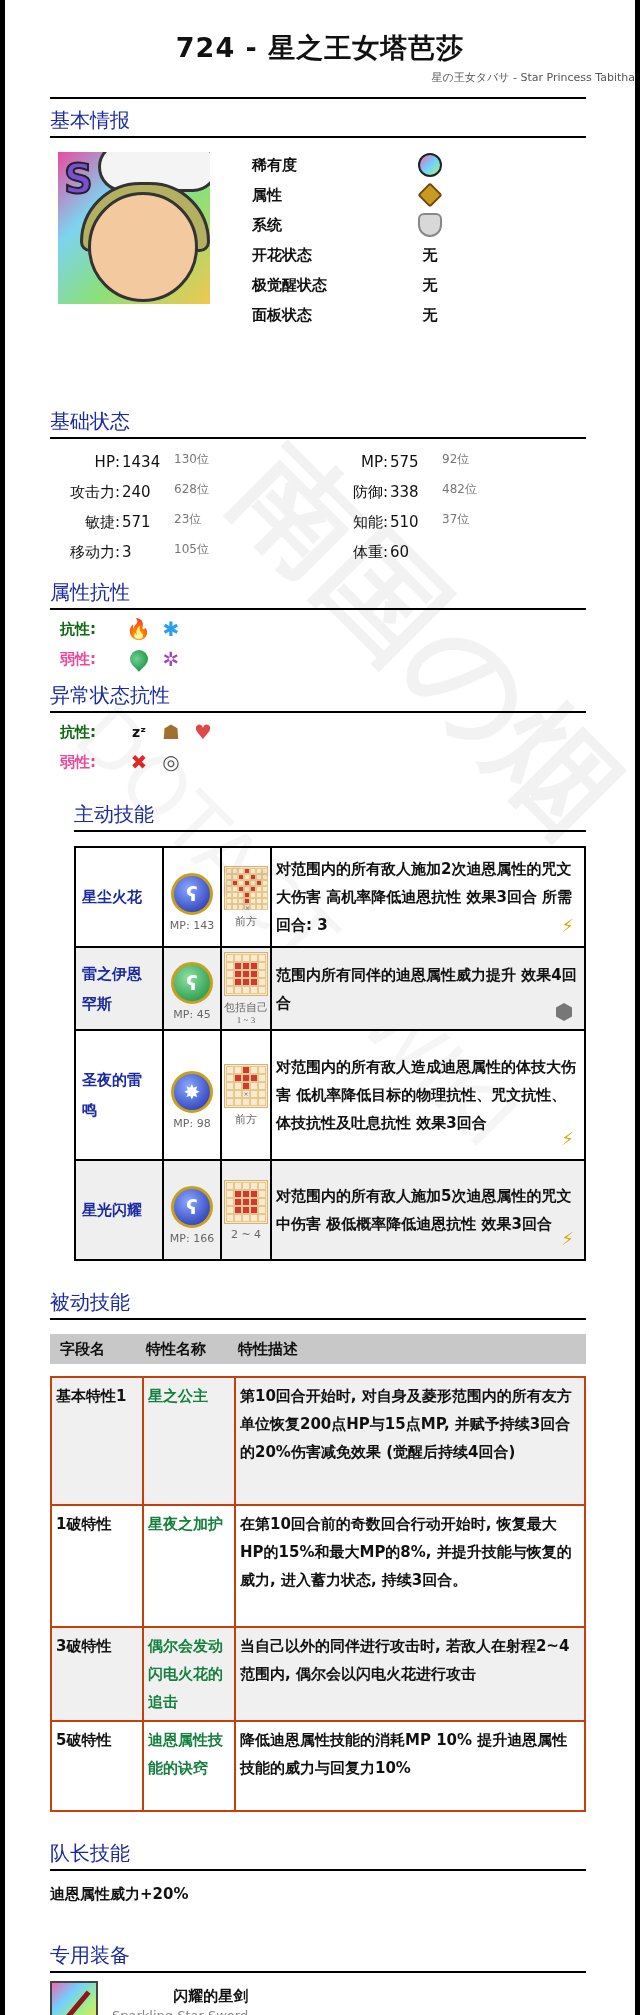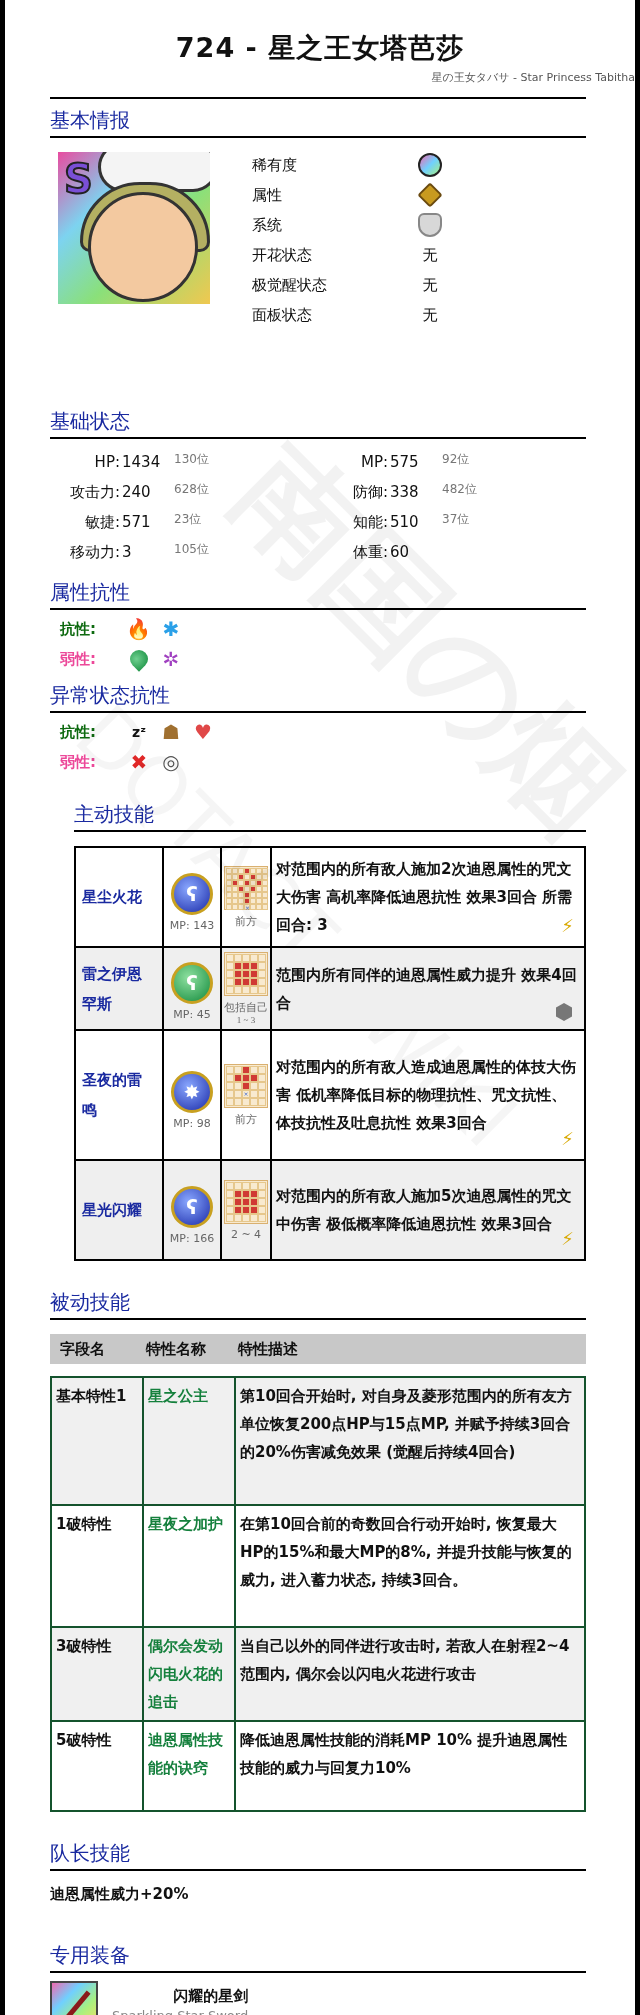--- a/index.html
+++ b/index.html
@@ -20,7 +20,7 @@
   .portrait .hat { position: absolute; left: 40px; top: -10px; width: 120px; height: 50px; border-radius: 30px; background: #f4f4f4; border: 3px solid #333; }
   .portrait .badge-s { position: absolute; left: 6px; top: 4px; font-size: 40px; font-weight: bold; color: #7a4fd6; -webkit-text-stroke: 2px #222; }
   .info-table { margin-left: 42px; margin-top: -2px; }
-  .info-row { display: flex; height: 30px; align-items: center; font-weight: normal; font-size: 15px; }
+  .info-row { display: flex; height: 30px; align-items: center; font-weight: bold; font-size: 15px; }
   .info-row .lbl { width: 158px; }
   .info-row .val { width: 40px; text-align: center; }
   .ic { display: inline-block; width: 24px; height: 24px; border-radius: 50%; vertical-align: middle; }

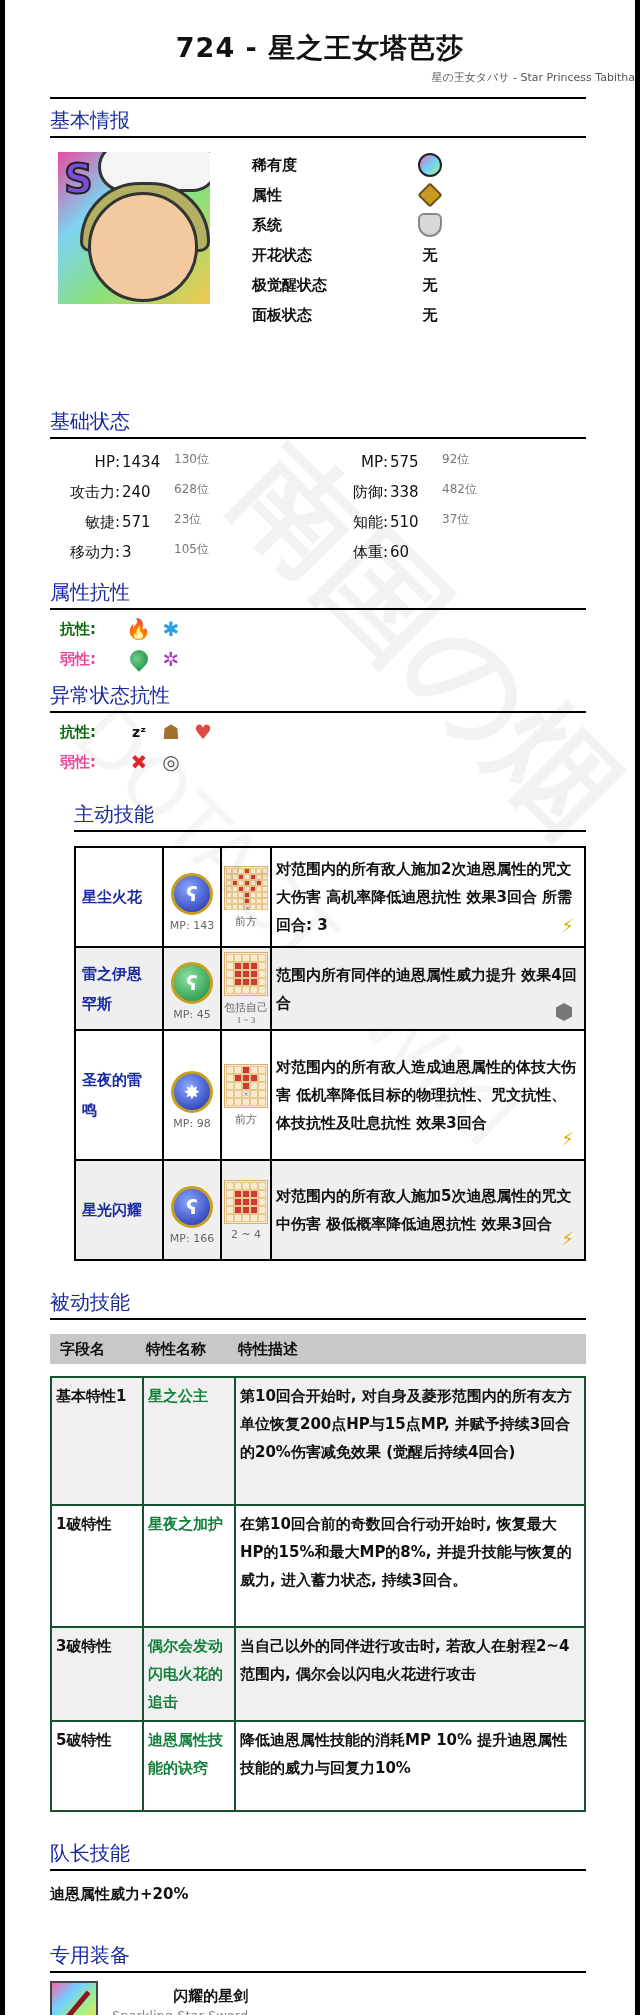--- a/index.html
+++ b/index.html
@@ -57,7 +57,7 @@
   .passive-head span:nth-child(1) { width: 96px; padding-left: 10px; }
   .passive-head span:nth-child(2) { width: 92px; }
   .passive-table { width: 100%; border-collapse: collapse; margin-top: 12px; }
-  .passive-table td { border: 2px solid #14532d; vertical-align: top; padding: 4px 4px; font-weight: bold; font-size: 15px; line-height: 28px; }
+  .passive-table td { border: 2px solid #c2410c; vertical-align: top; padding: 4px 4px; font-weight: bold; font-size: 15px; line-height: 28px; }
   .passive-table tr:nth-child(odd) td { background: #f0f0f0; }
   .passive-table tr:nth-child(even) td { background: #fff; }
   .passive-table td.f { width: 92px; }

